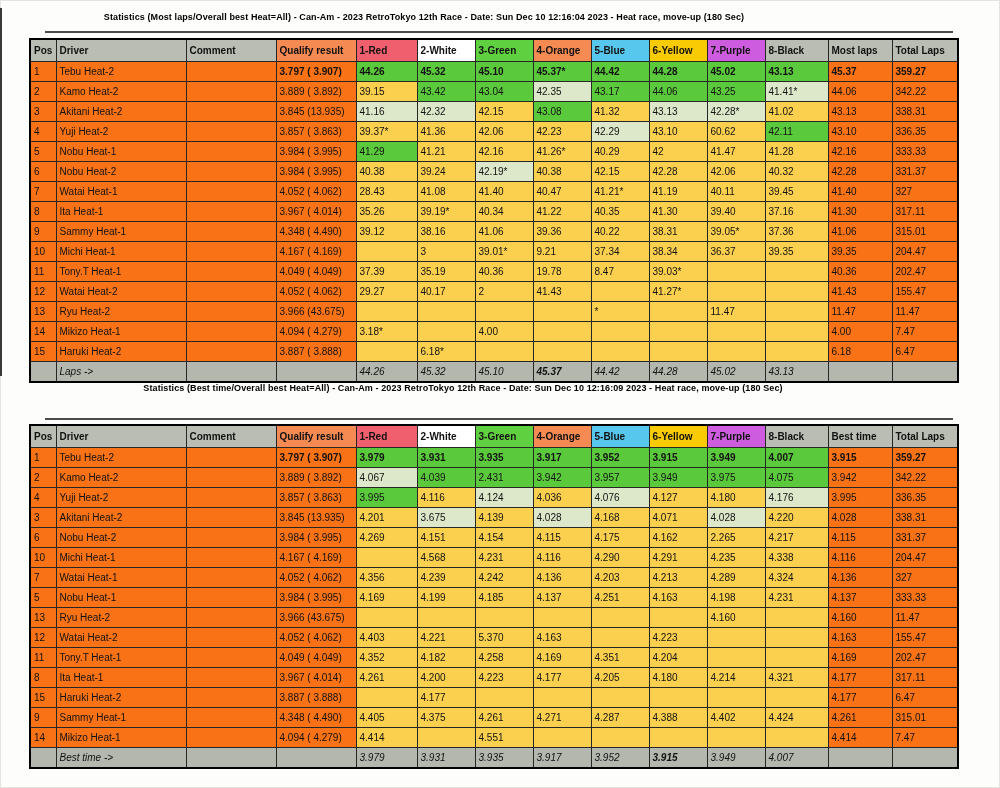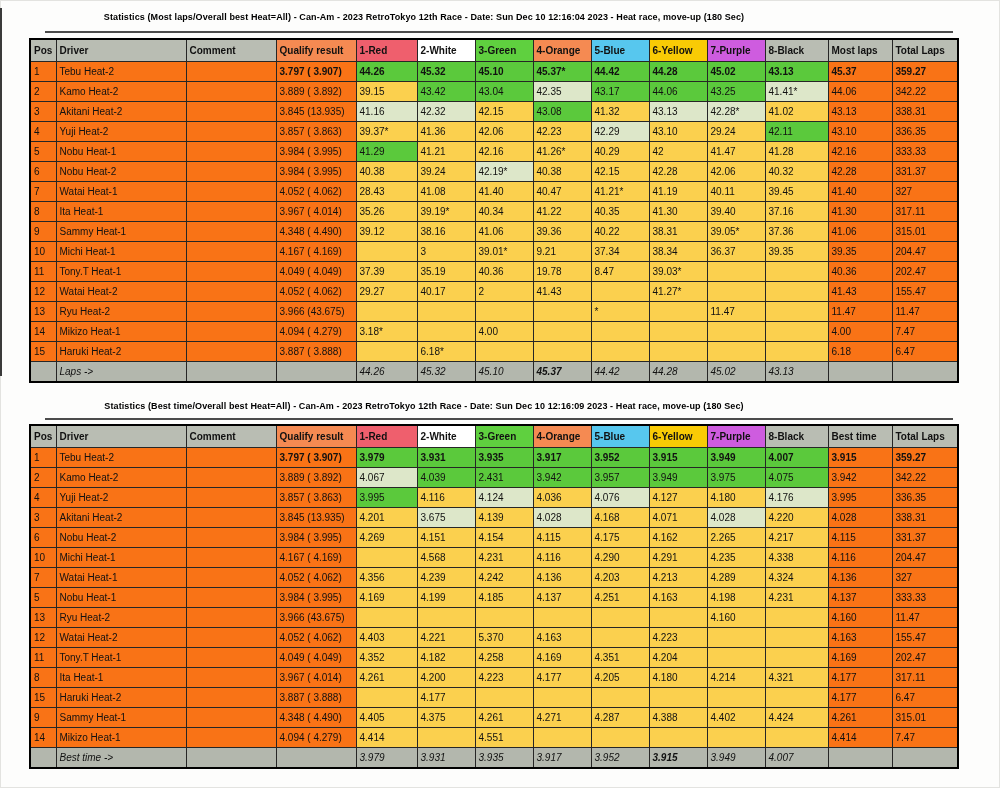--- a/index.html
+++ b/index.html
@@ -139,7 +139,7 @@
         <td class="y val">42.23</td>
         <td class="p val">42.29</td>
         <td class="y val">43.10</td>
-        <td class="y val">29.24</td>
+        <td class="y val">60.62</td>
         <td class="g val">42.11</td>
         <td class="val">43.10</td>
         <td class="val">336.35</td>

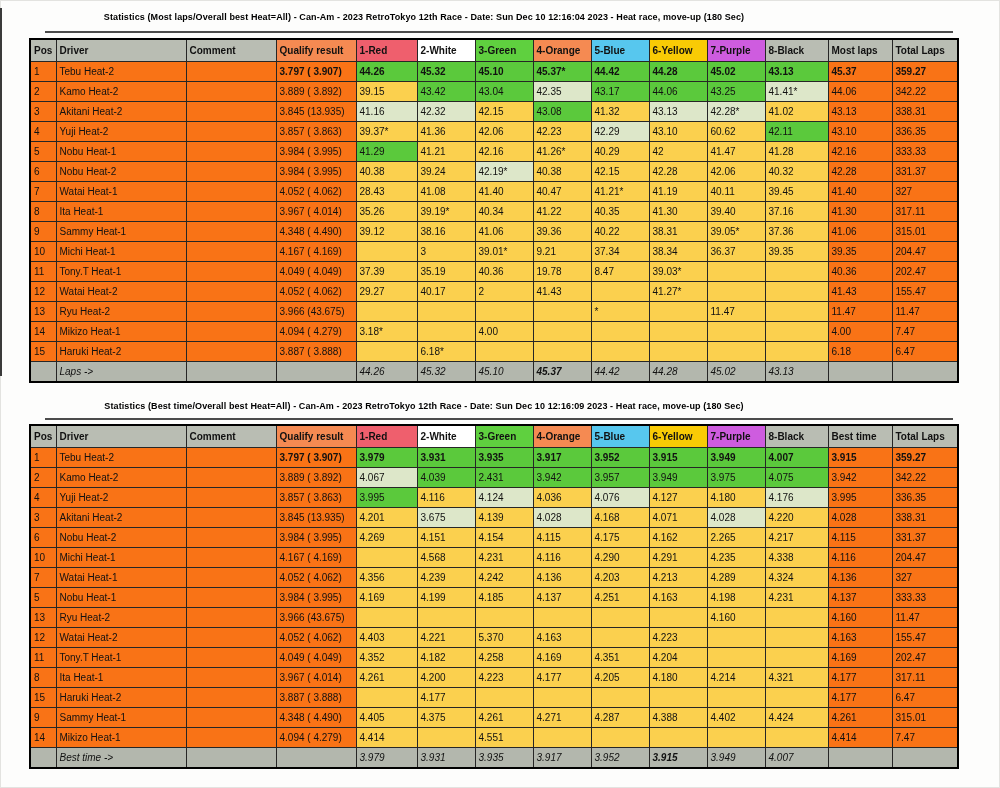--- a/index.html
+++ b/index.html
@@ -34,7 +34,7 @@
   tr.foot td{background:#b3b7ad;font-style:italic;}
   tr.foot td.b{font-weight:700;}
   #title1{top:12px;} #rule1{top:31px;} #table1{top:38px;}
-  #title2{top:401px;} #rule2{top:418px;} #table2{top:424px;}
+  #title2{top:383px;margin-left:39px;} #rule2{top:418px;} #table2{top:424px;}
 </style>
 </head>
 <body>

